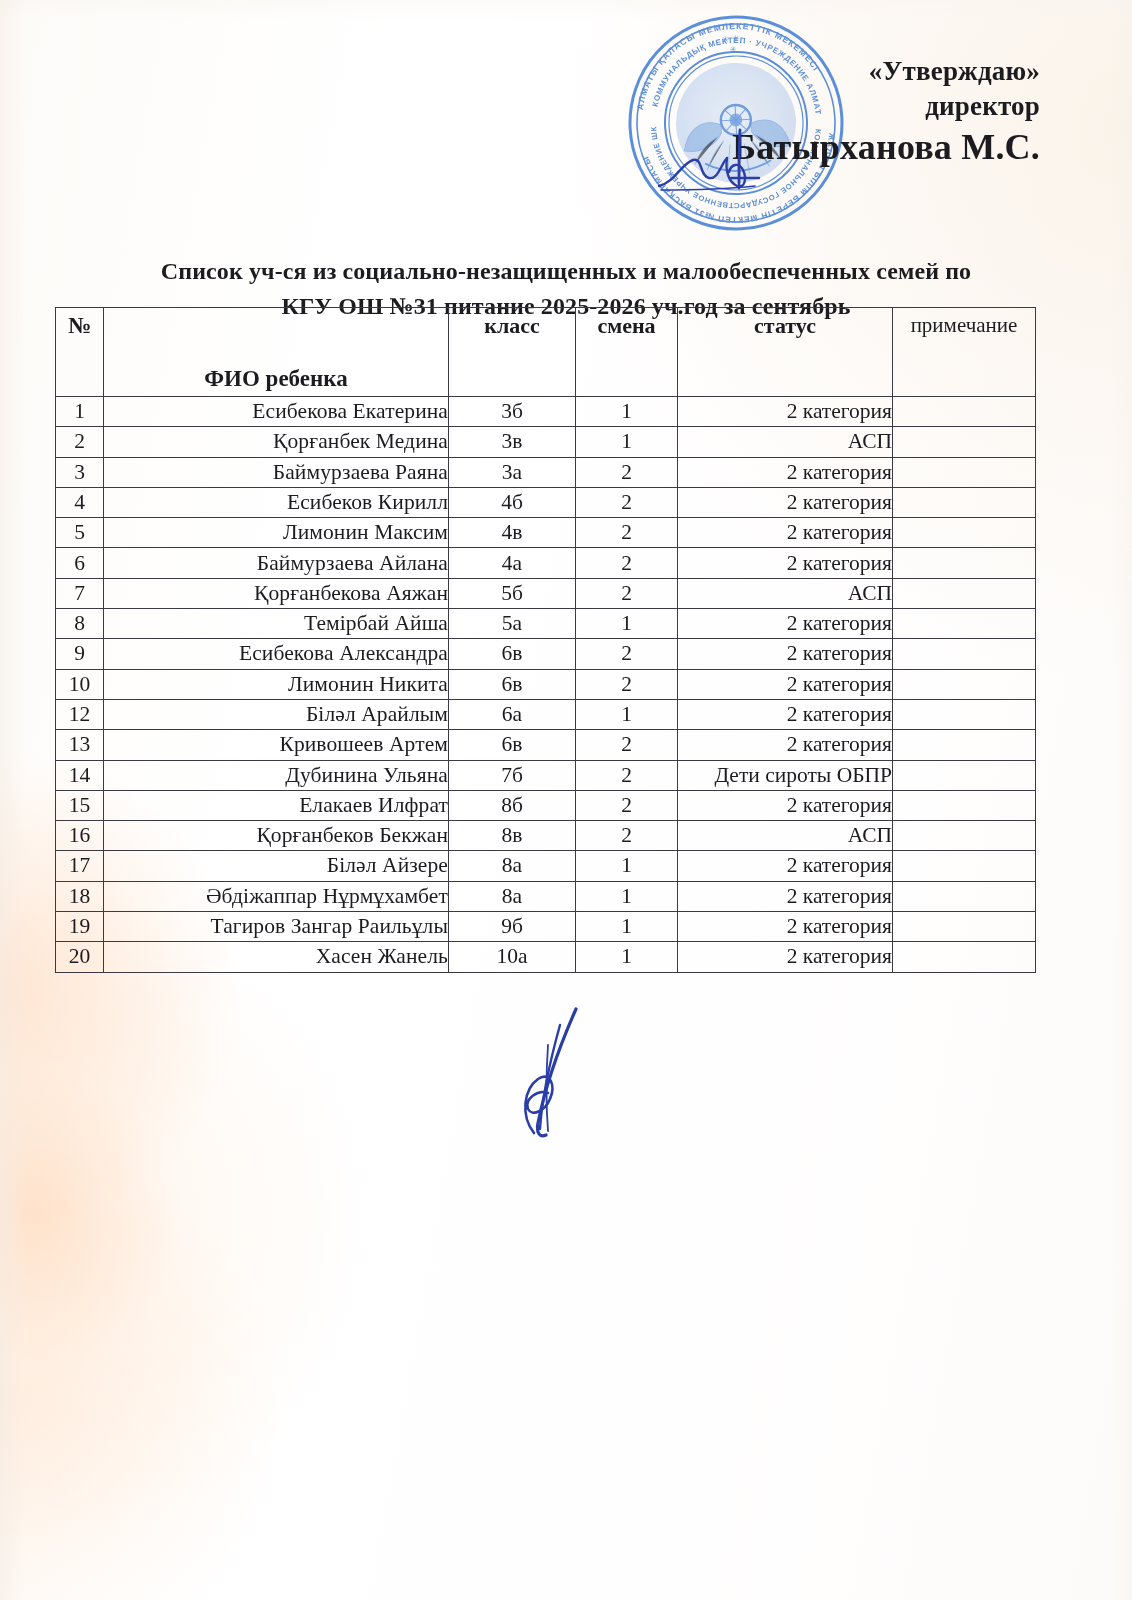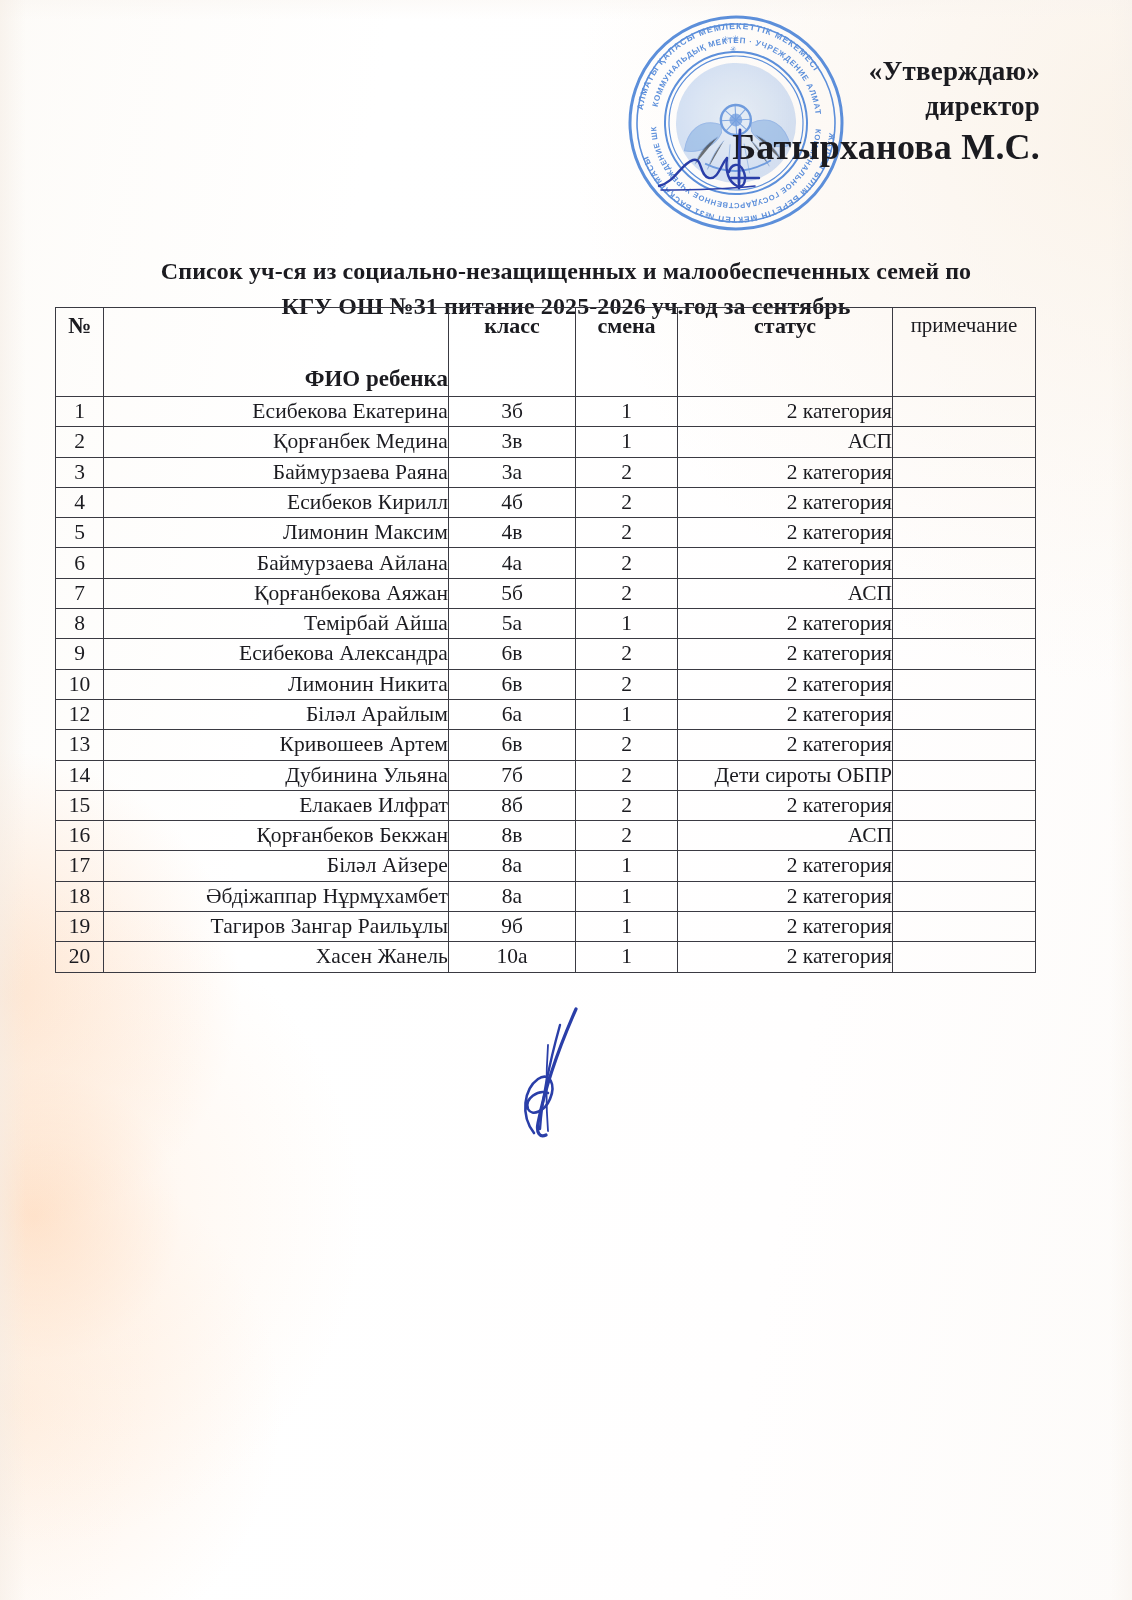--- a/index.html
+++ b/index.html
@@ -132,7 +132,7 @@
   th.h-no .hdr-top { font-weight: bold; font-size: 23px; }
   th .hdr-bottom {
     display: block;
-    text-align: right;
+    text-align: center;
     font-weight: bold;
     font-size: 23px;
     position: absolute;

